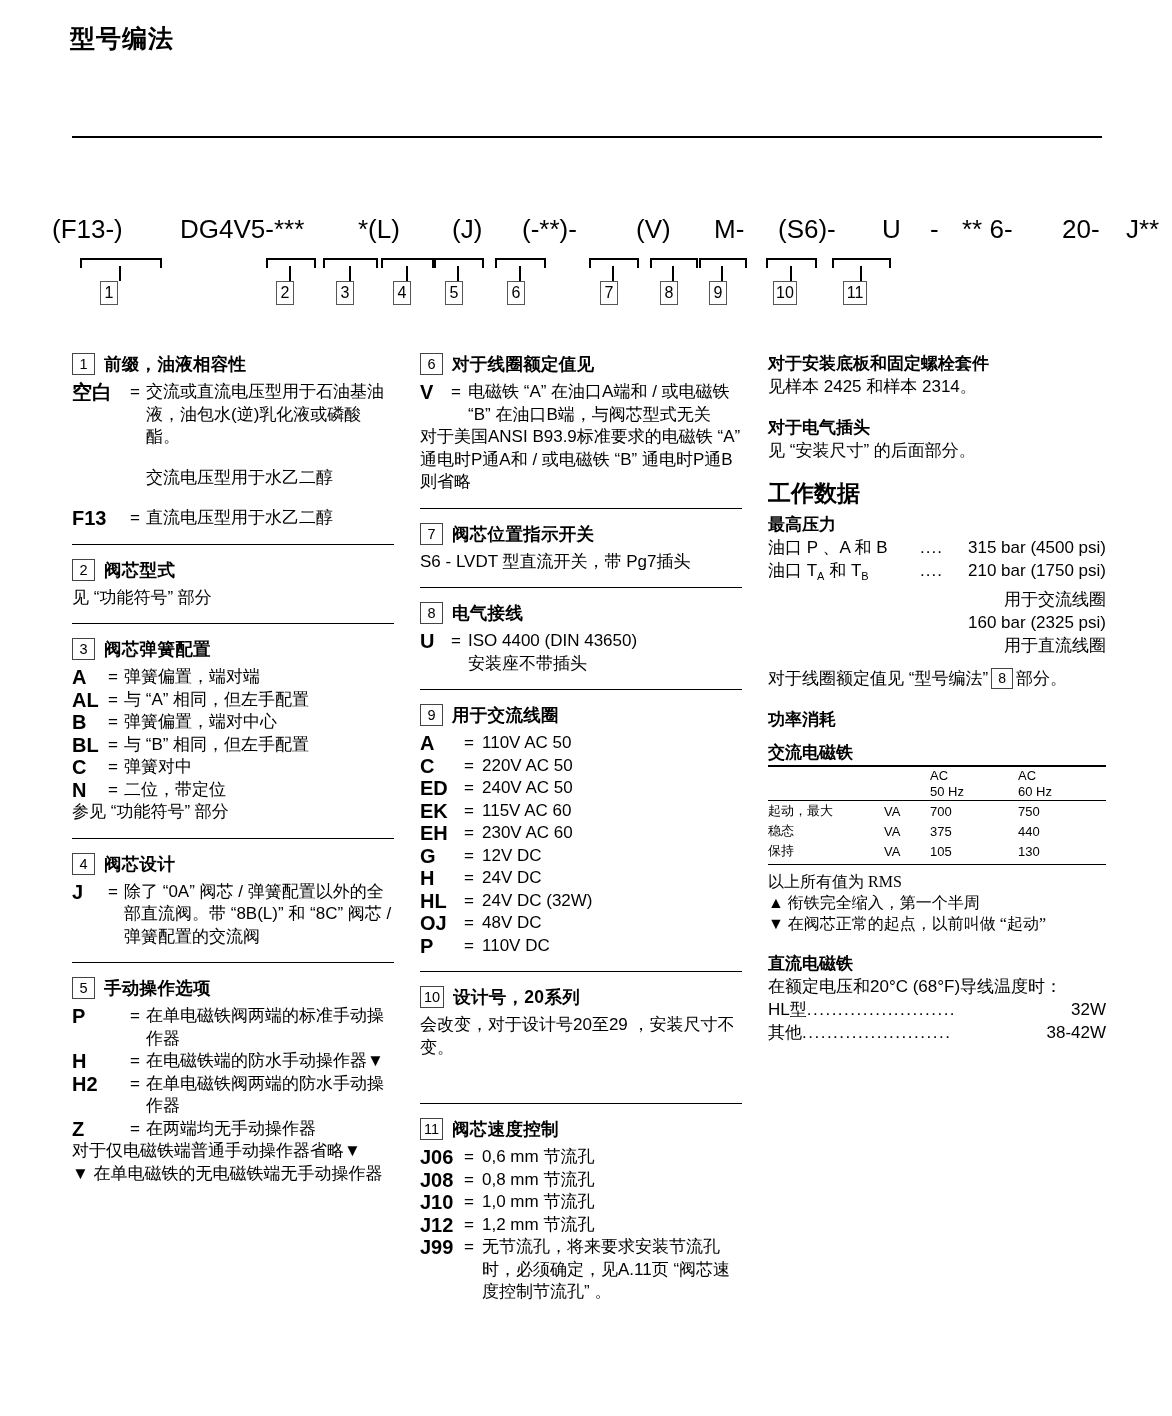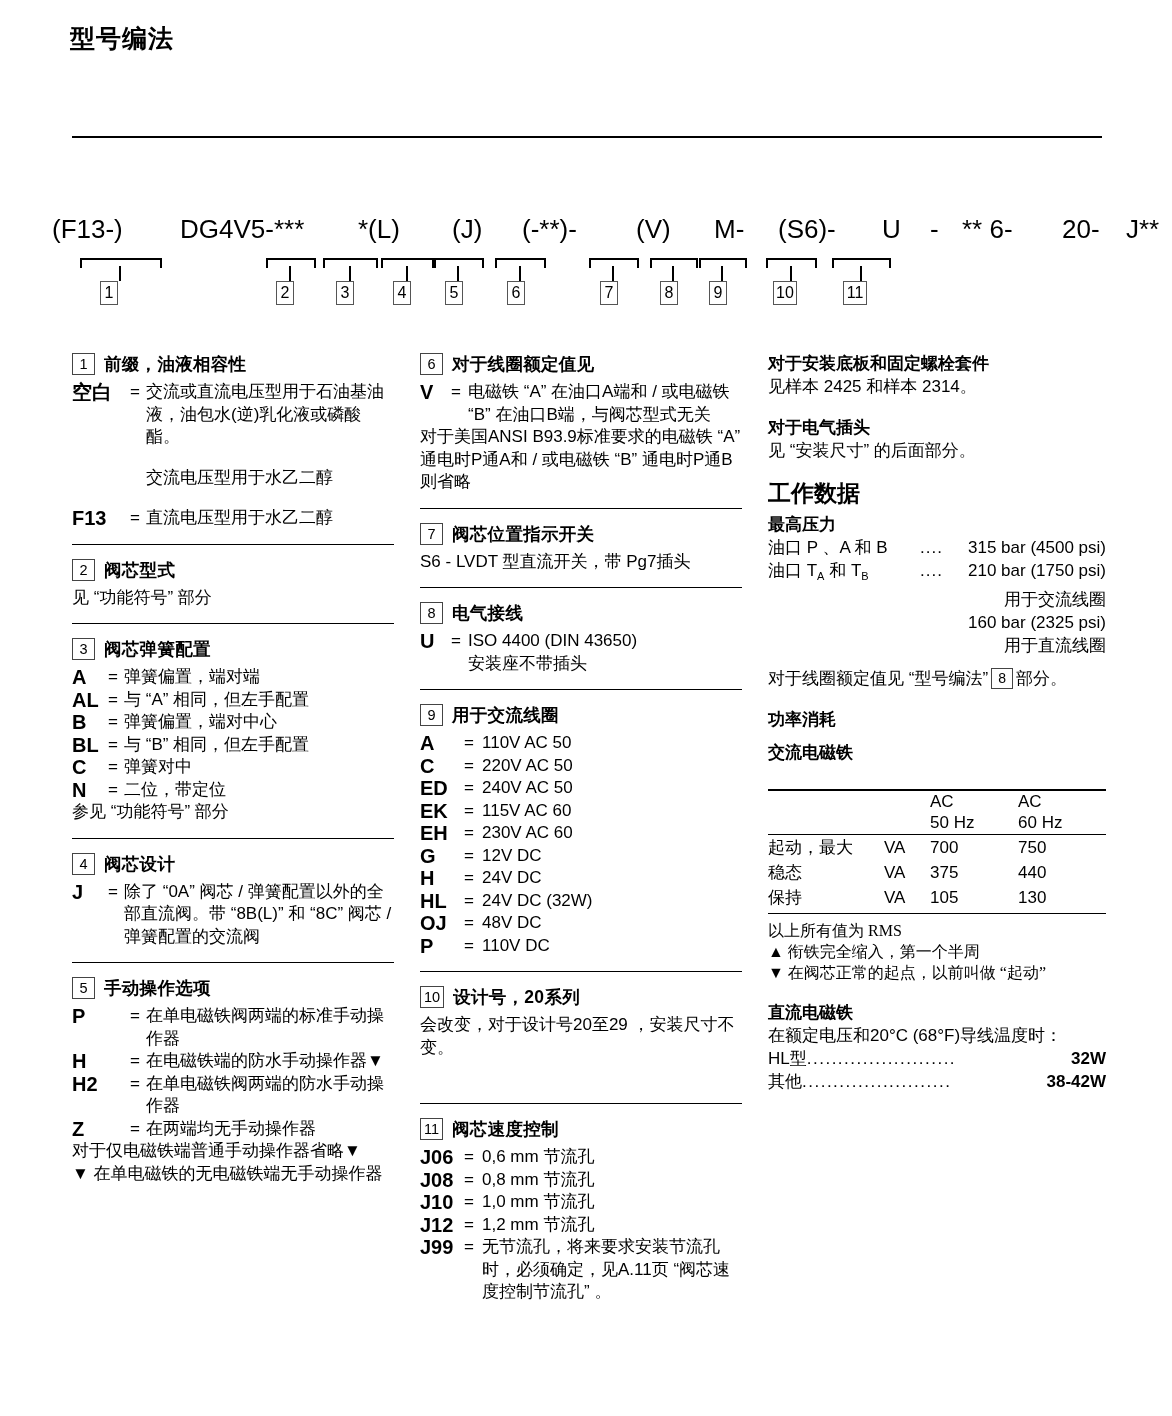--- a/index.html
+++ b/index.html
@@ -157,8 +157,8 @@
   .ac-table {
     width: 100%;
     border-collapse: collapse;
-    font-size: 17px;
-    margin-top: 25px;
+    font-size: 13px;
+    margin-top: 1px;
   }
   .ac-table td, .ac-table th {
     padding: 1px 0;

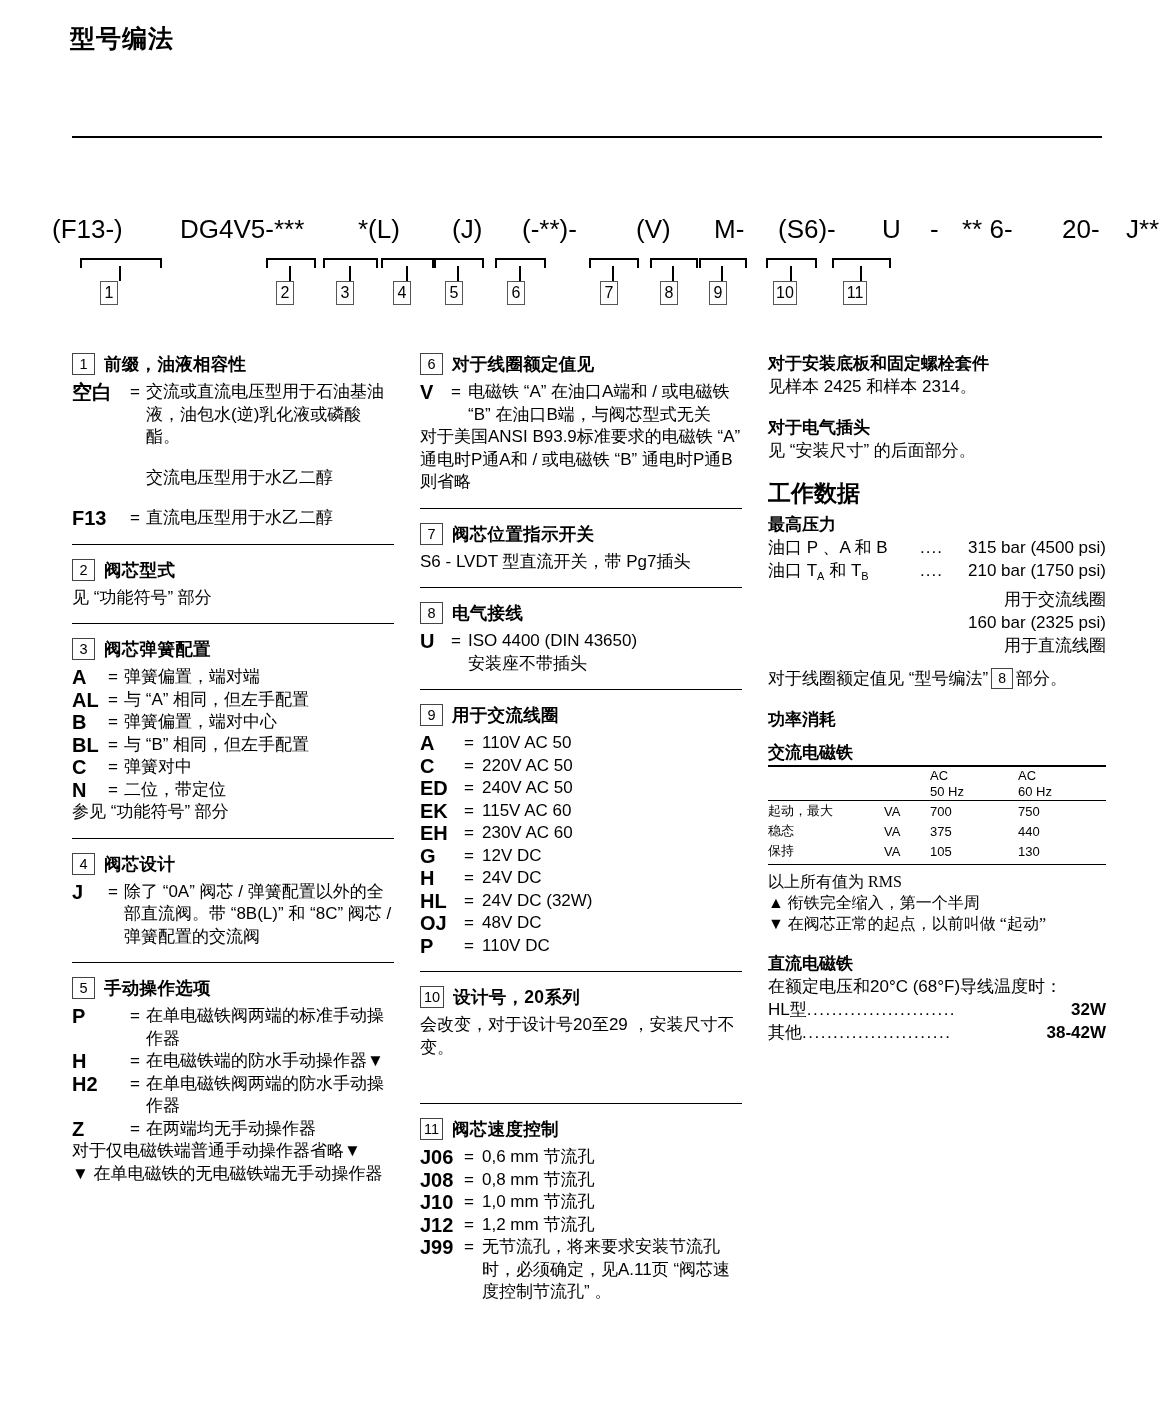--- a/index.html
+++ b/index.html
@@ -191,7 +191,7 @@
   .dc-row { display:flex; font-size:17px; line-height:23px; }
   .dc-row .dc-lbl { flex:0 0 auto; }
   .dc-row .dc-dots { flex:1 1 auto; overflow:hidden; white-space:nowrap; letter-spacing:1.5px; }
-  .dc-row .dc-val { flex:0 0 auto;font-weight:bold; }
+  .dc-row .dc-val { flex:0 0 auto; }
 
   sub { font-size: 11px; }
 </style>

